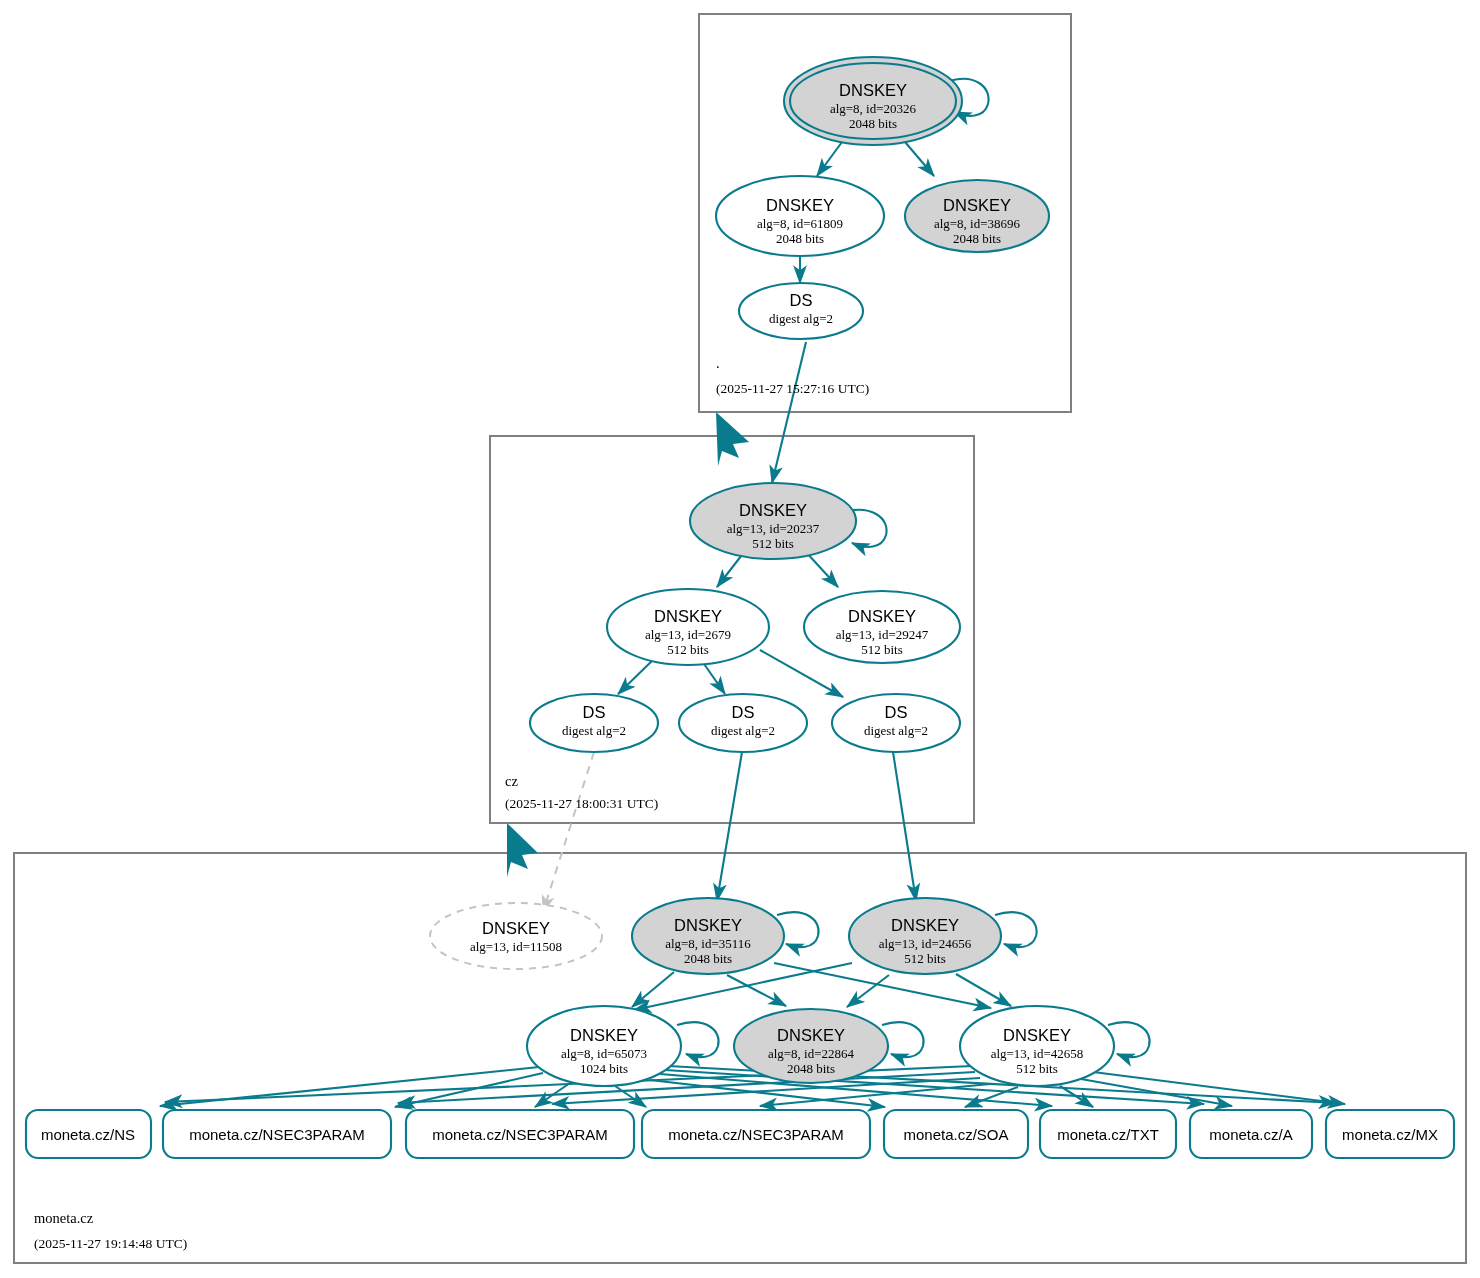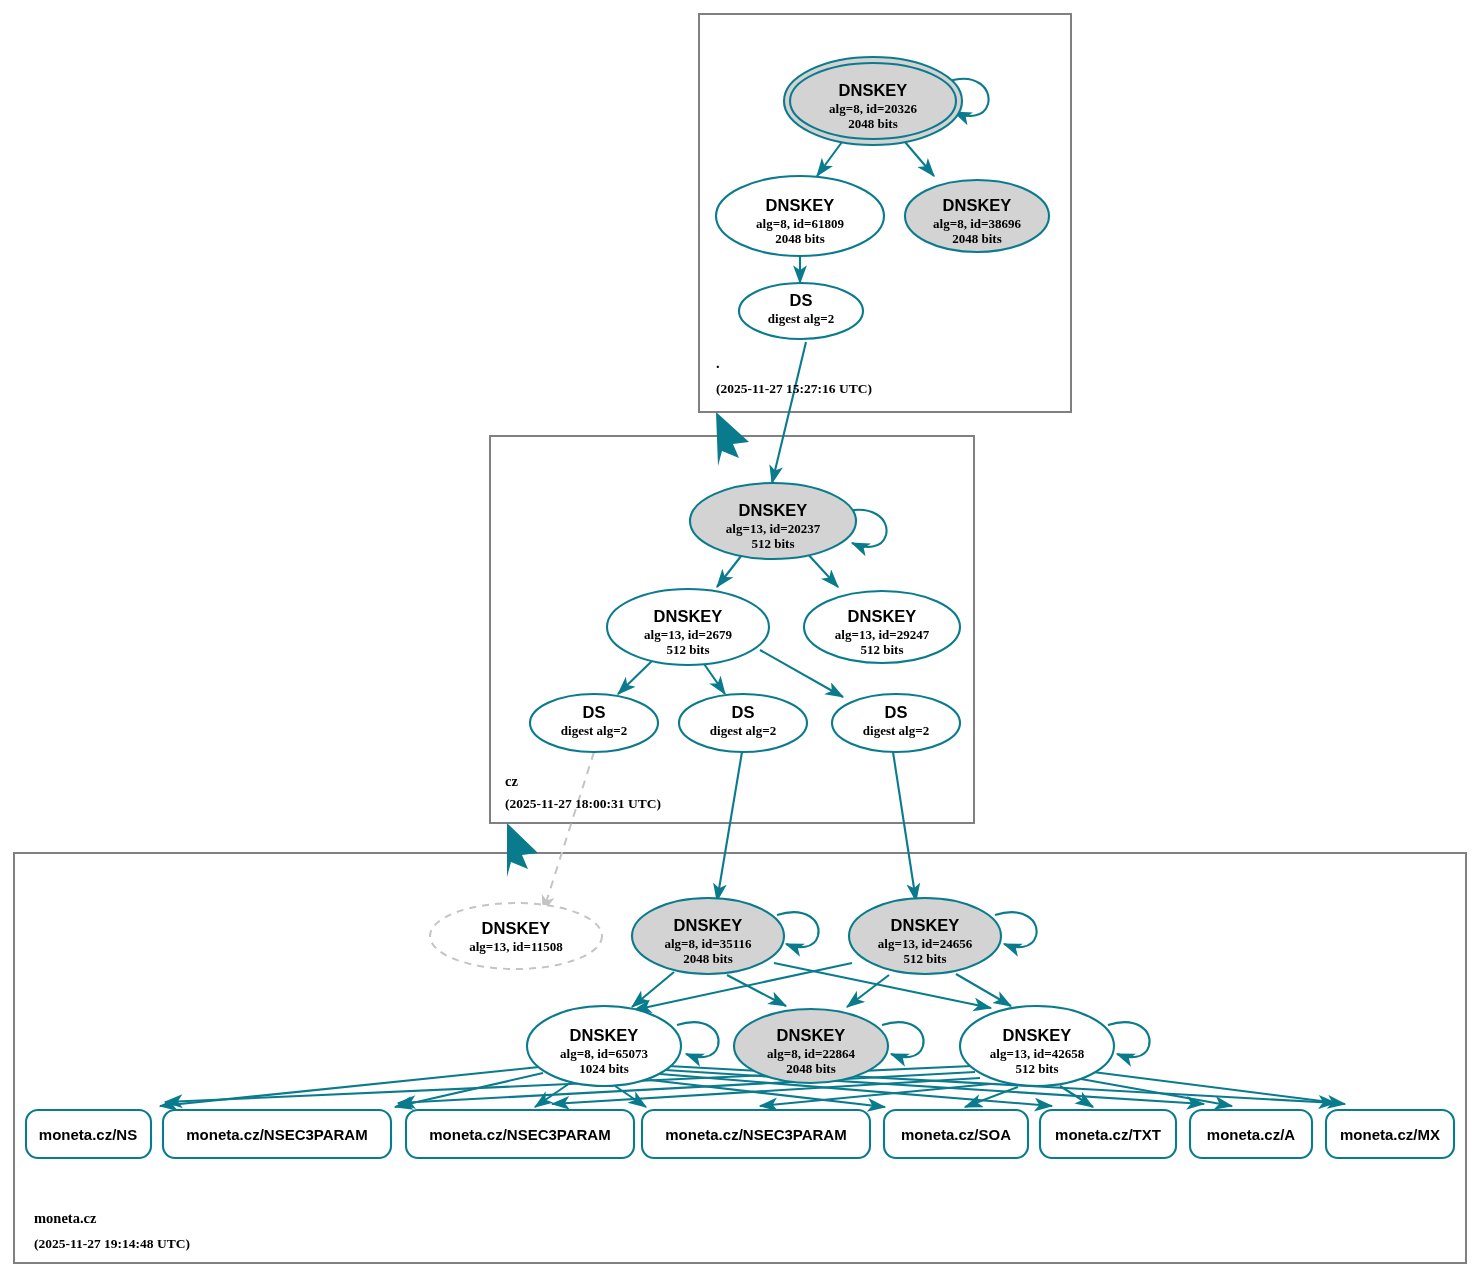--- a/index.html
+++ b/index.html
@@ -16,7 +16,6 @@
     height: 1278px;
     background: #ffffff;
     overflow: hidden;
-    font-weight: bold;
   }
   #graph {
     position: absolute;

